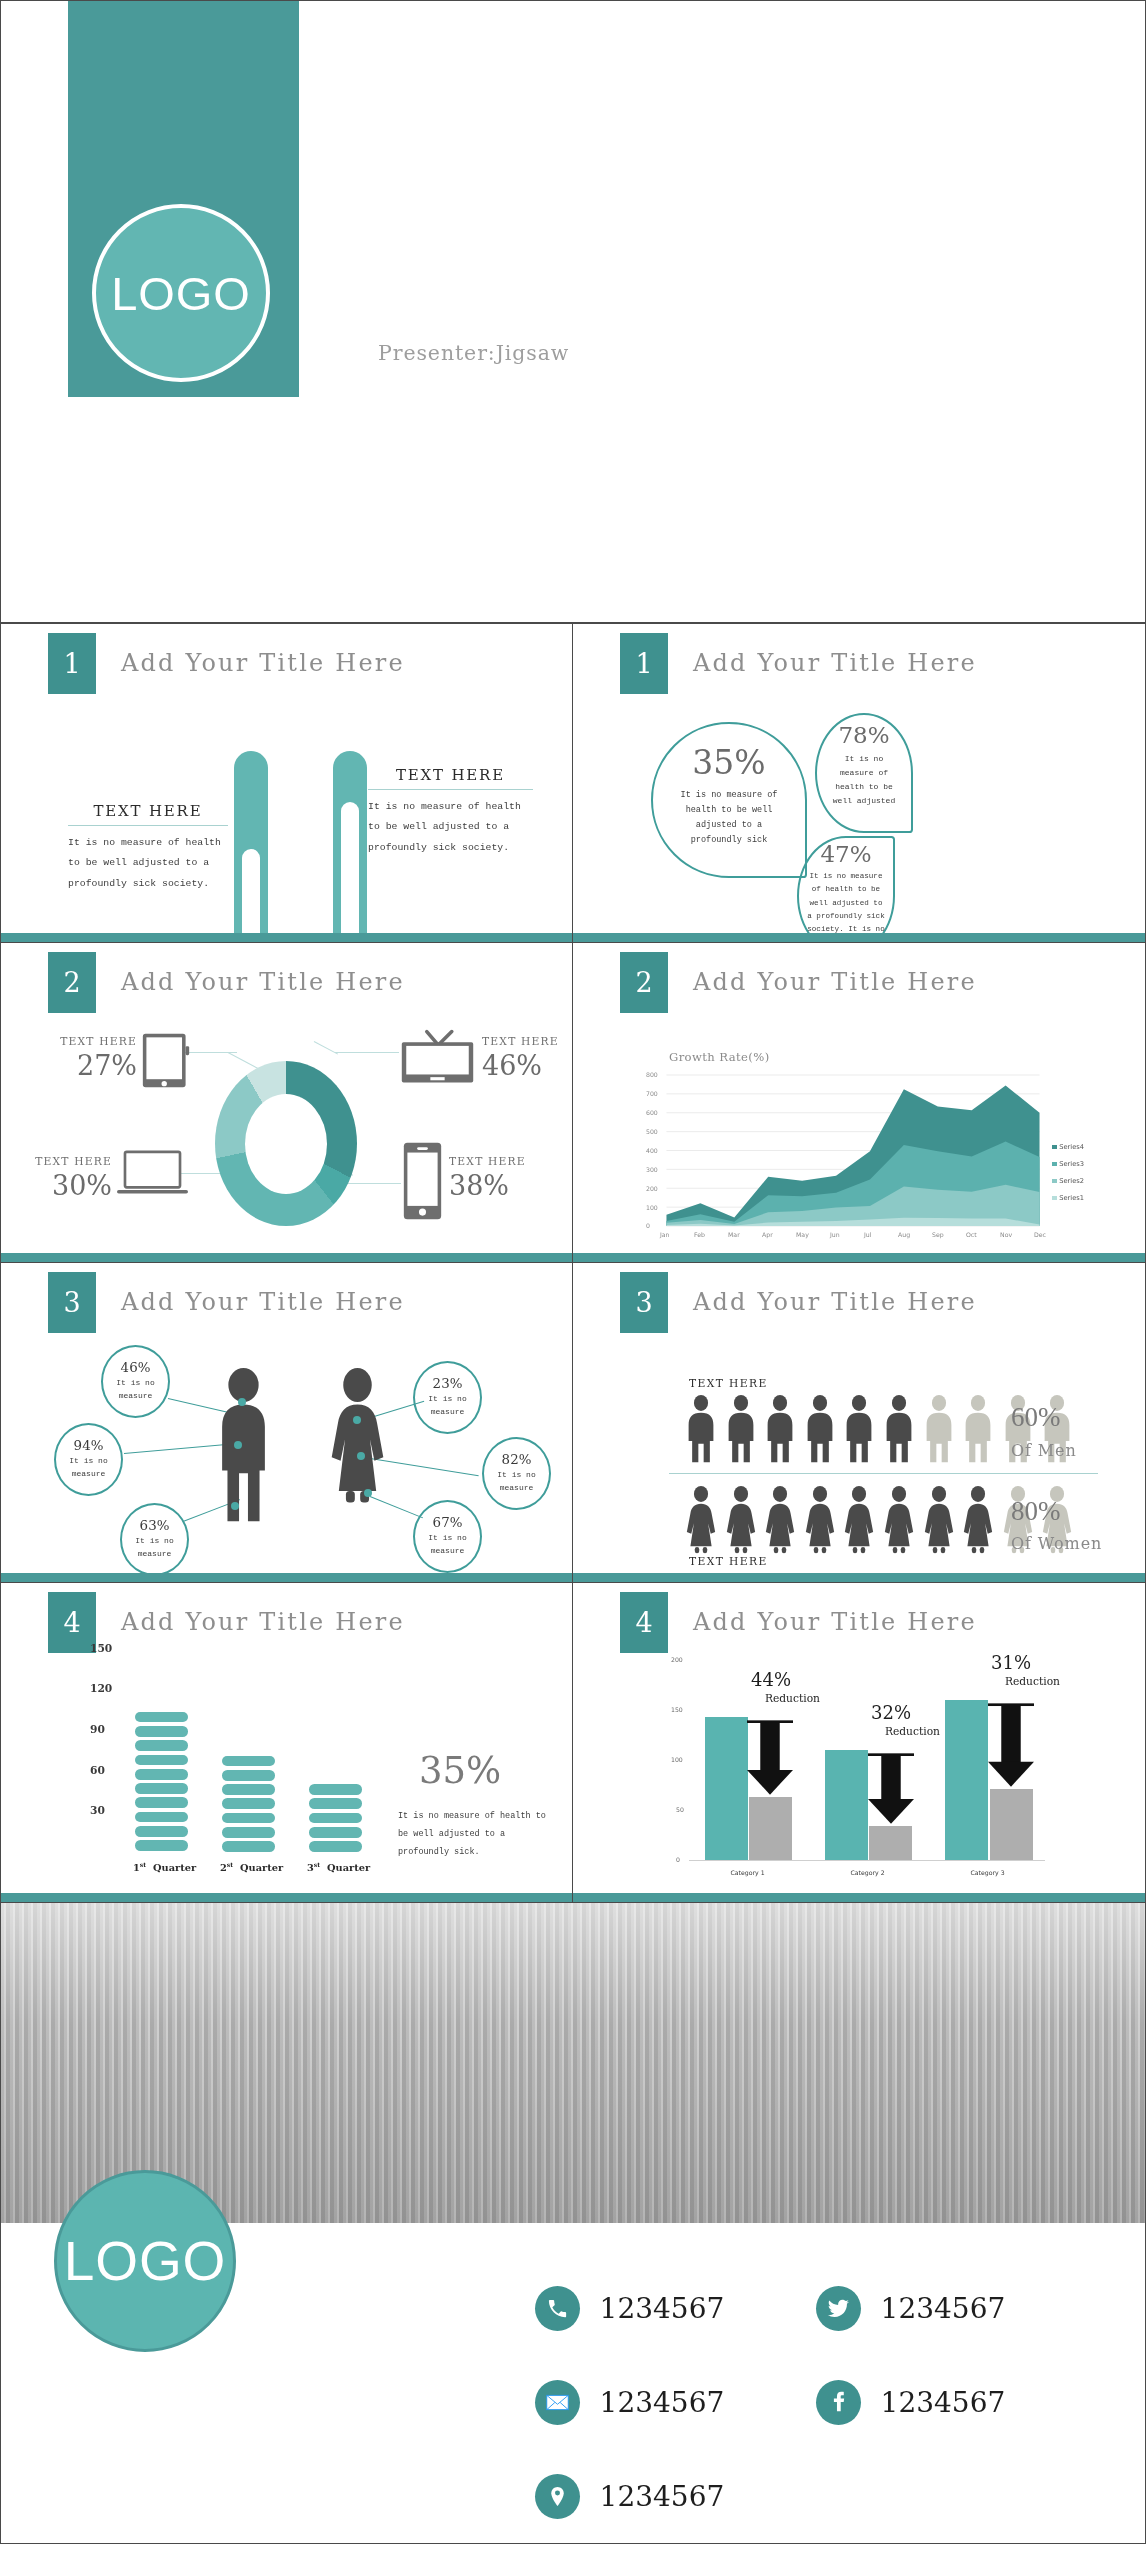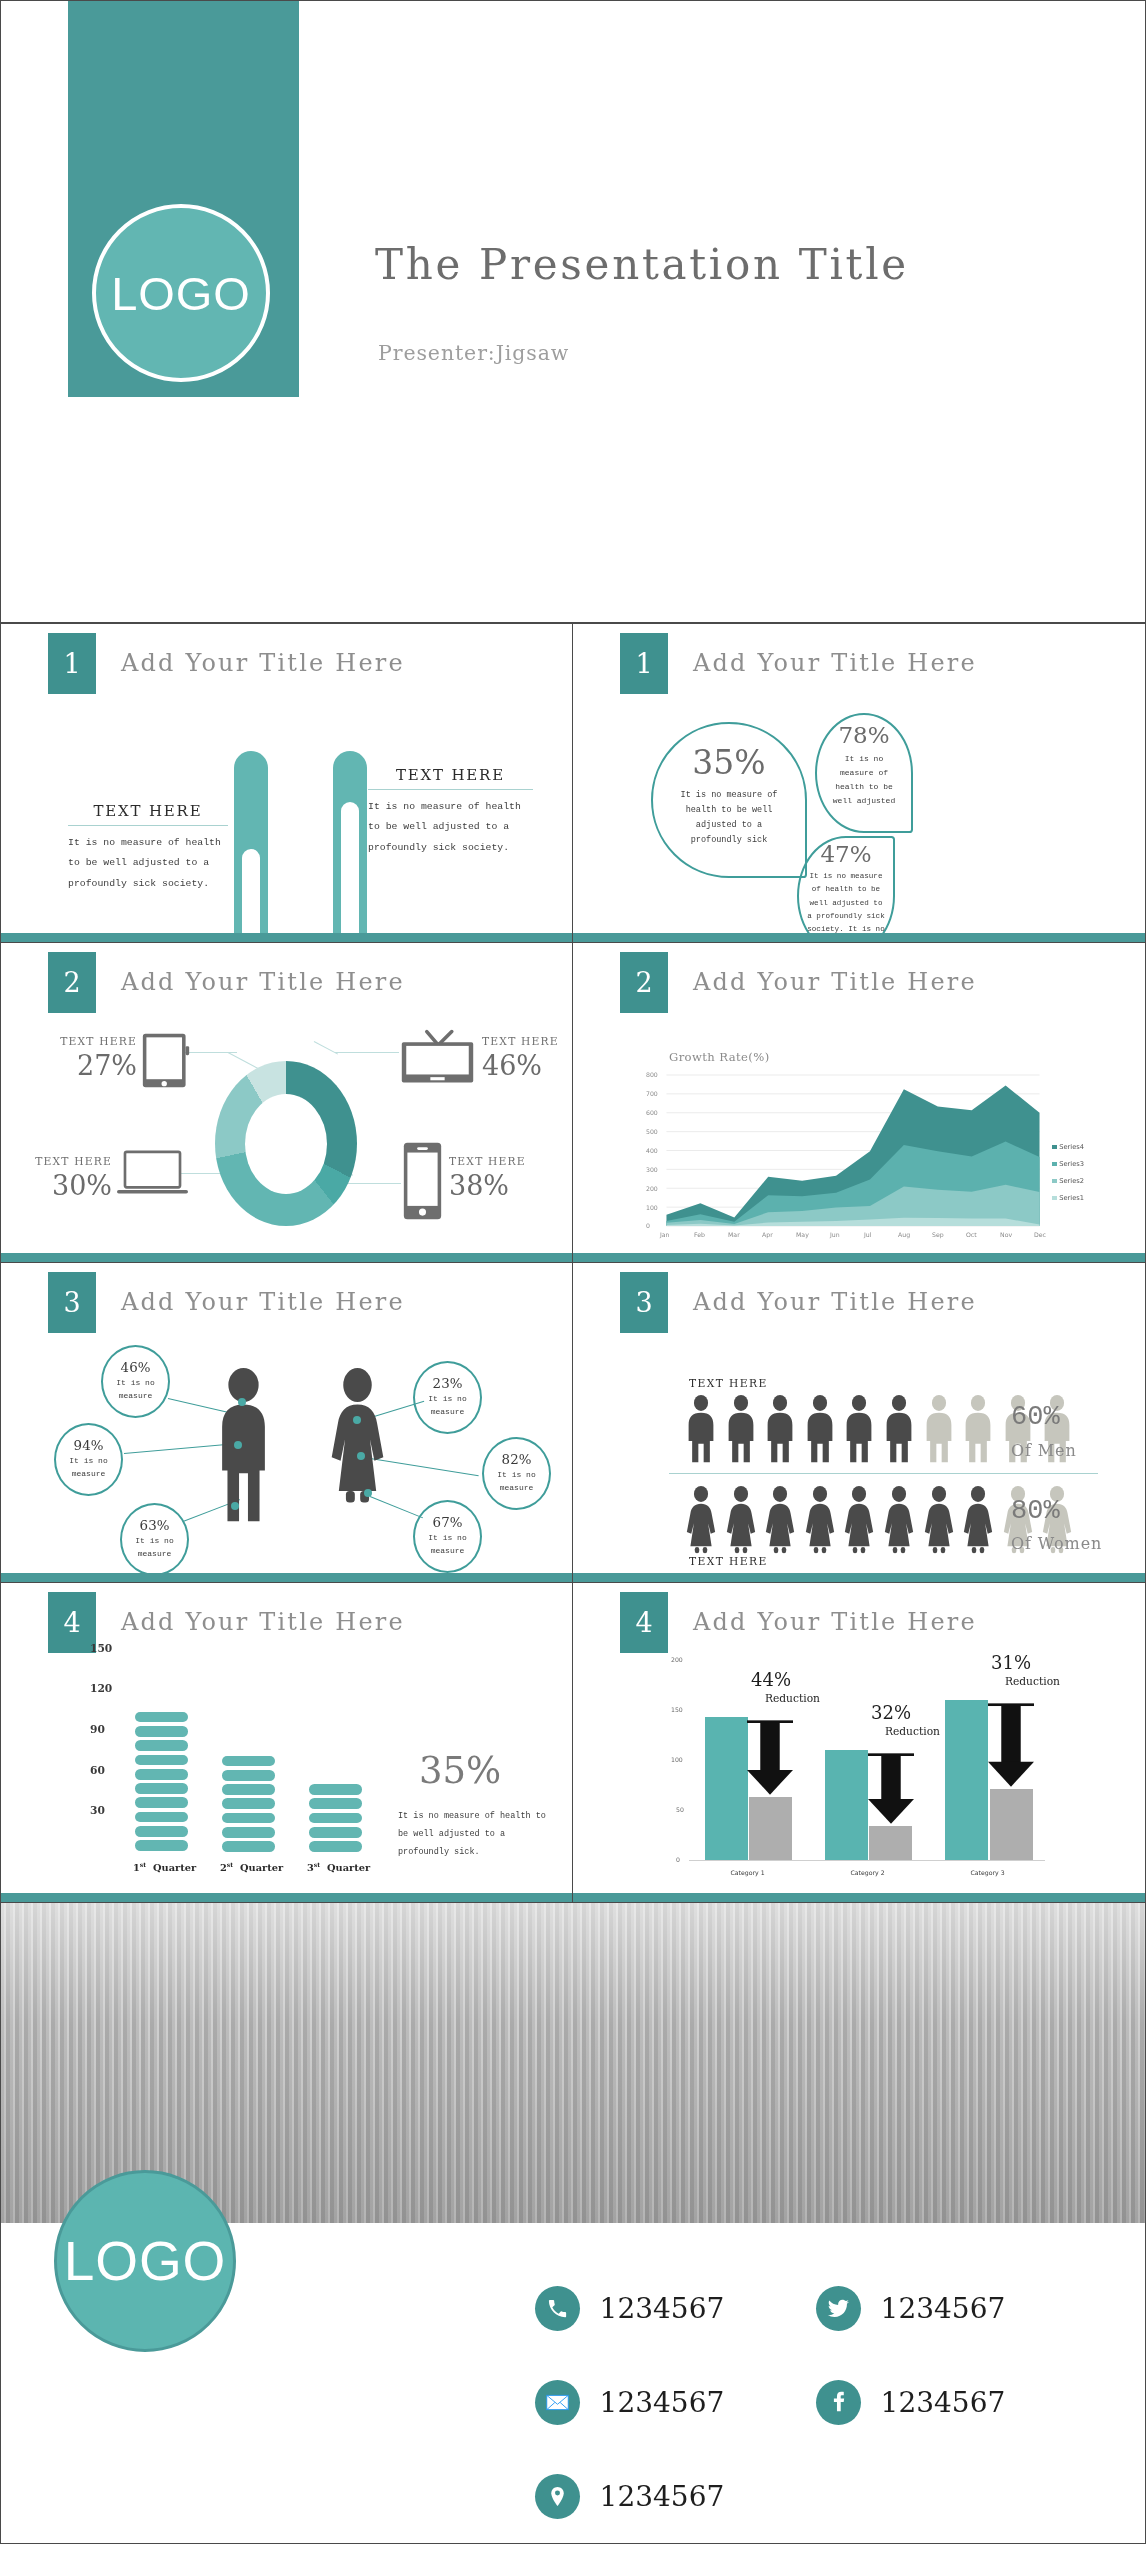--- a/index.html
+++ b/index.html
@@ -269,7 +269,6 @@
     <div class="cover-logo">
       <span>LOGO</span>
     </div>
-    <div class="cover-title">The Presentation Title</div>
     <div class="cover-presenter">Presenter:Jigsaw</div>
   </div>
 

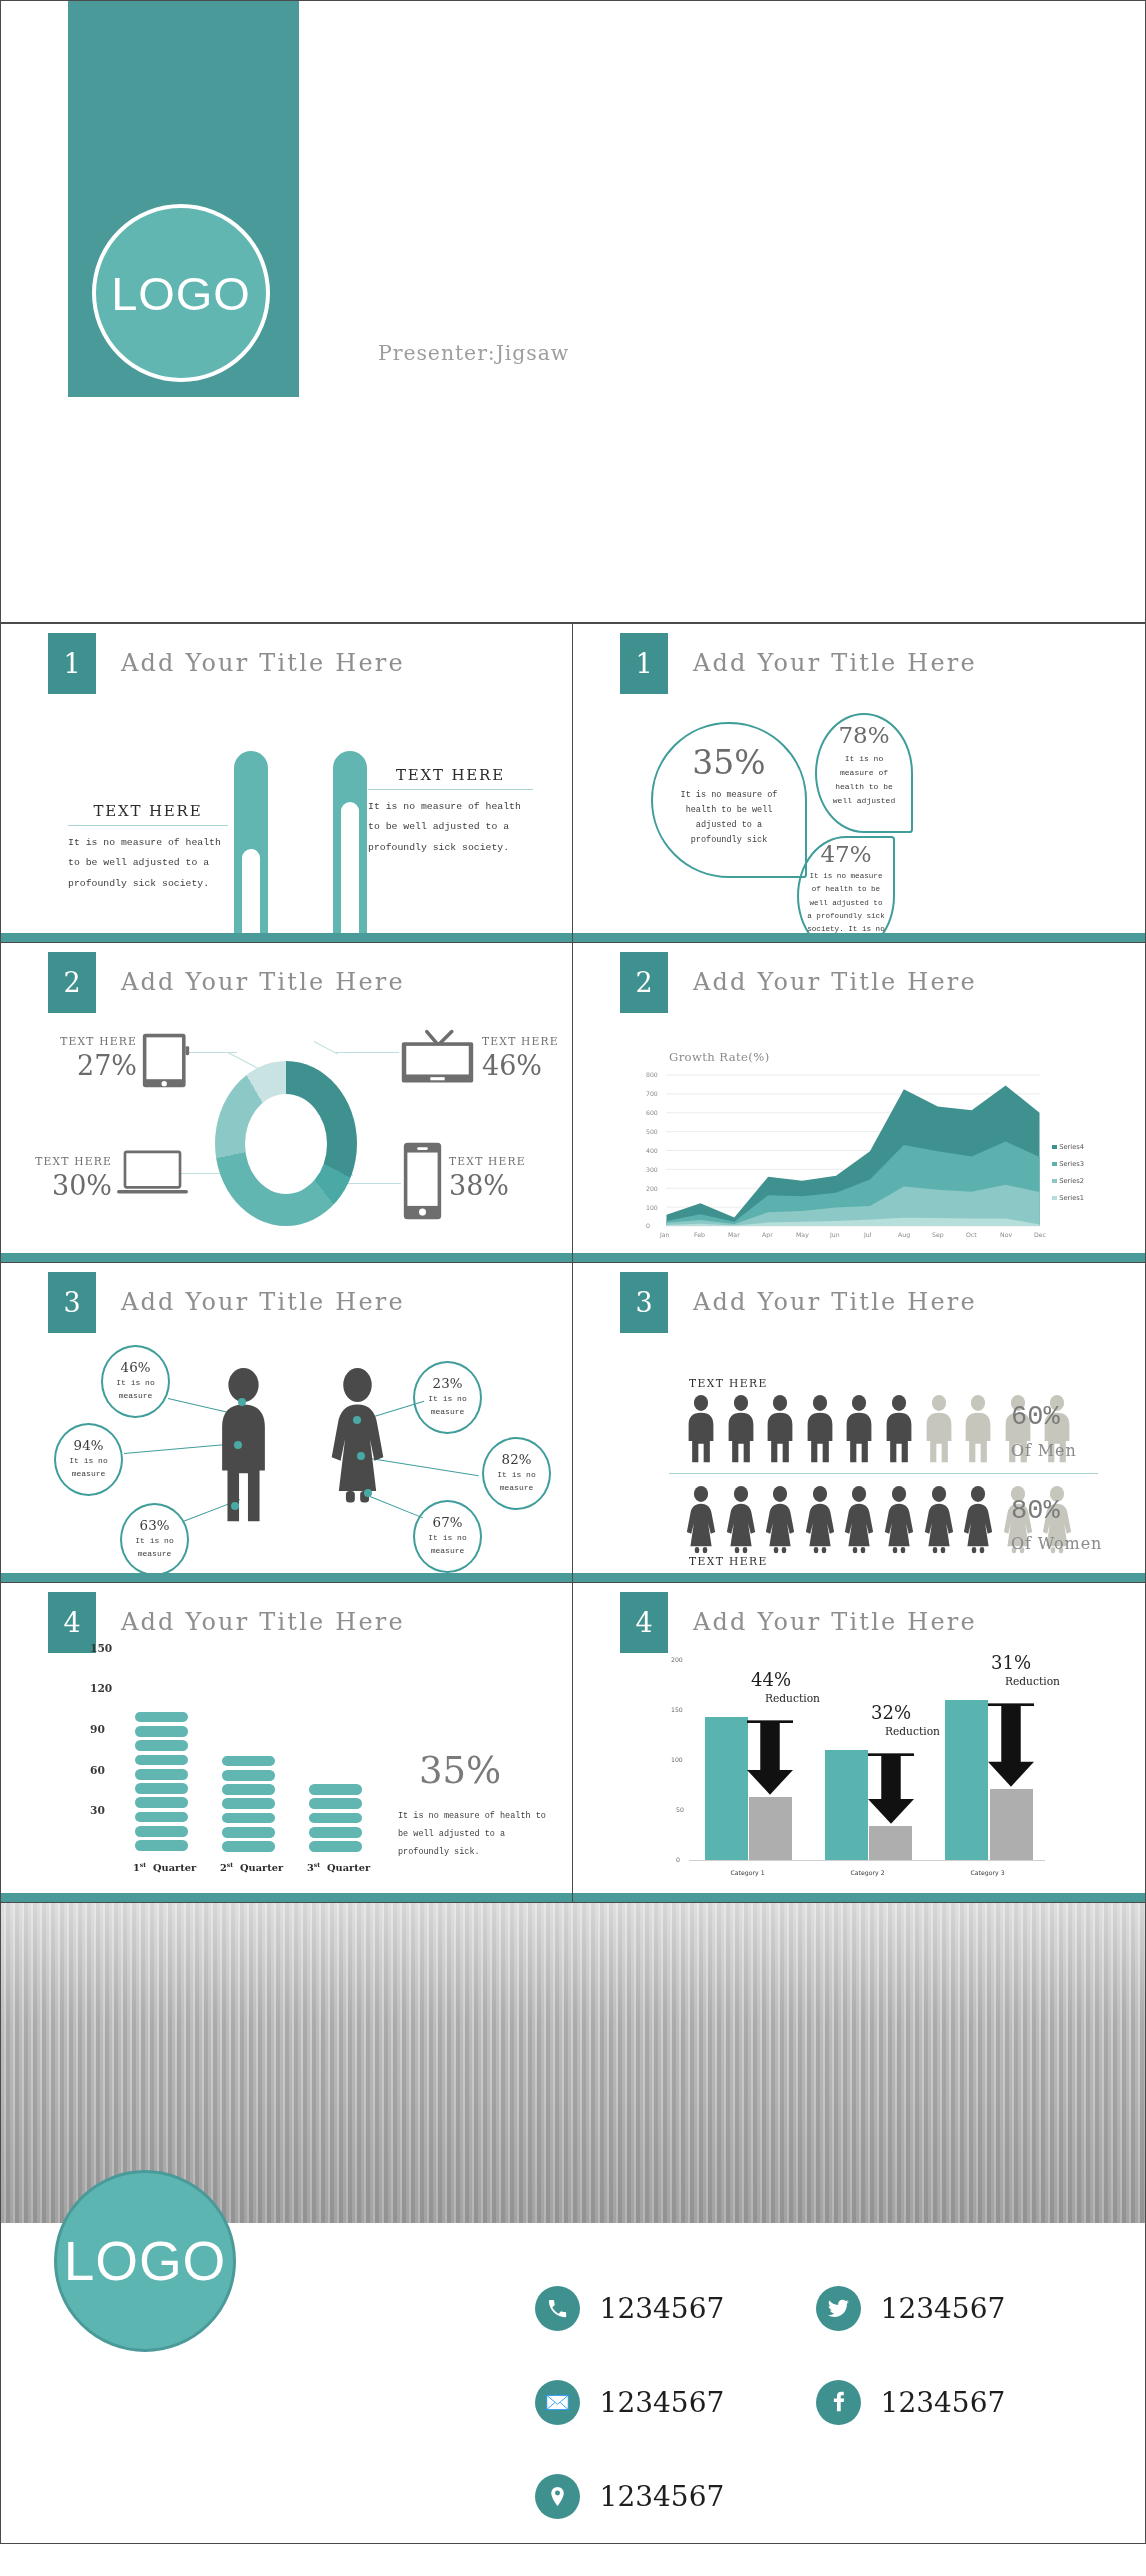--- a/index.html
+++ b/index.html
@@ -164,7 +164,7 @@
   
   .pg-row { position: absolute; display: flex; gap: 3.6px; }
   .pg-pct {
-    position: absolute; font-family: Liberation Mono, monospace;
+    position: absolute; font-family: Liberation Serif, serif;
     font-size: 27px; color: #7a7a7a; font-weight: 300;
   }
   .pg-sub {

